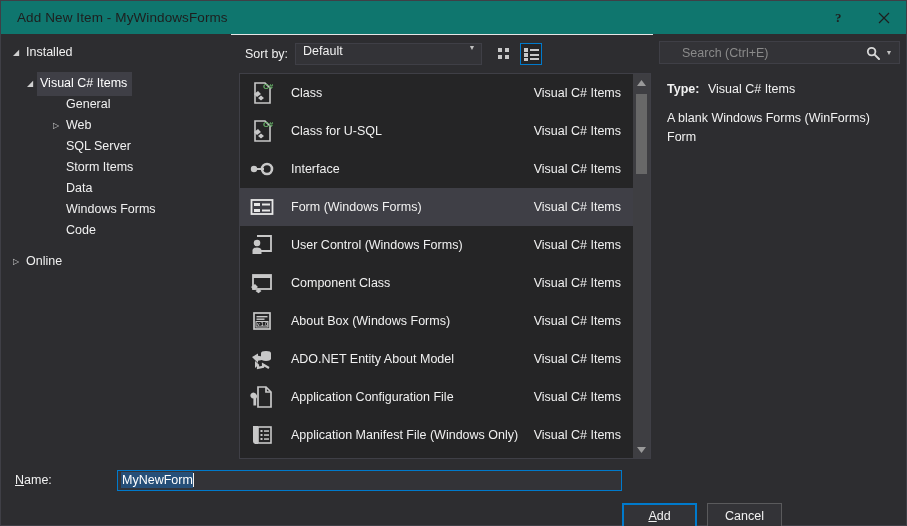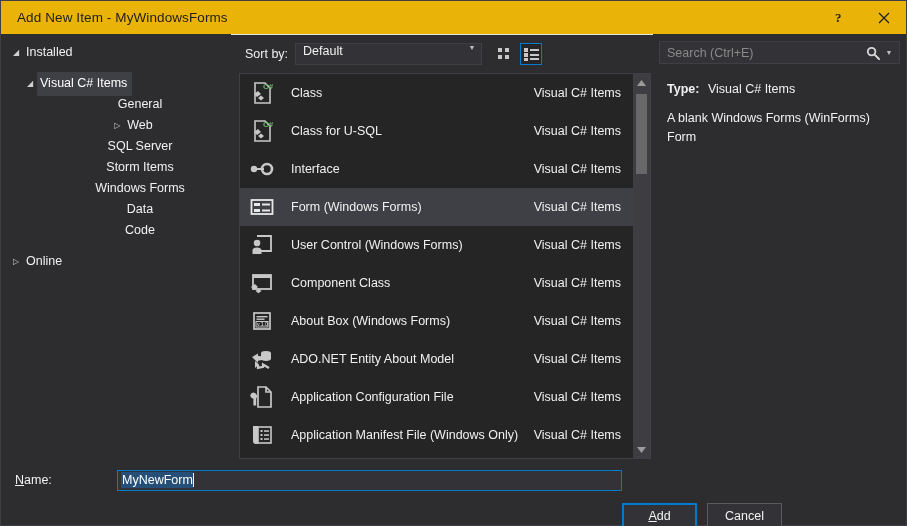--- a/index.html
+++ b/index.html
@@ -13,7 +13,7 @@
   .dialog{position:relative;width:907px;height:526px;background:#2d2d30;box-sizing:border-box;border:1px solid #3f3f46;}
 
   
-  .titlebar{height:33px;background:#eab308;display:flex;align-items:center;border-bottom:1px solid #e6e6e6;}
+  .titlebar{height:33px;background:#0f766e;display:flex;align-items:center;border-bottom:1px solid #e6e6e6;}
   .title-text{padding-left:16px;color:#1e1e1e;font-size:13.5px;letter-spacing:.1px;flex:1;}
   .tb-btn{width:44px;height:32px;display:flex;align-items:center;justify-content:center;color:#1e1e1e;font-size:15px;}
   .tb-btn svg{display:block;}

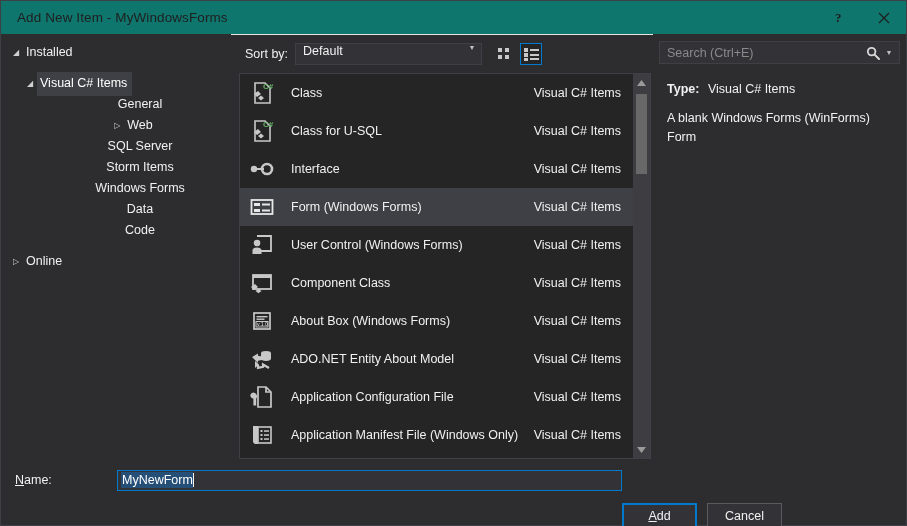--- a/index.html
+++ b/index.html
@@ -61,7 +61,7 @@
   .sthumb{position:absolute;left:3px;top:3px;width:11px;height:80px;background:#686868;}
 
   
-  .searchwrap{margin:7px 6px 0 6px;height:23px;background:#333337;border:1px solid #3f3f46;display:flex;align-items:center;box-sizing:border-box;}
+  .searchwrap{margin:7px 6px 0 6px;height:23px;background:#333337;border:1px solid #3f3f46;display:flex;align-items:center;box-sizing:border-box;padding-left:15px;}
   .searchwrap input{flex:1;background:transparent;border:0;outline:0;color:#f1f1f1;font-size:12.5px;font-family:inherit;padding-left:7px;}
   .searchwrap input::placeholder{color:#8a8a8a;}
   .sico{width:20px;display:flex;align-items:center;justify-content:center;}

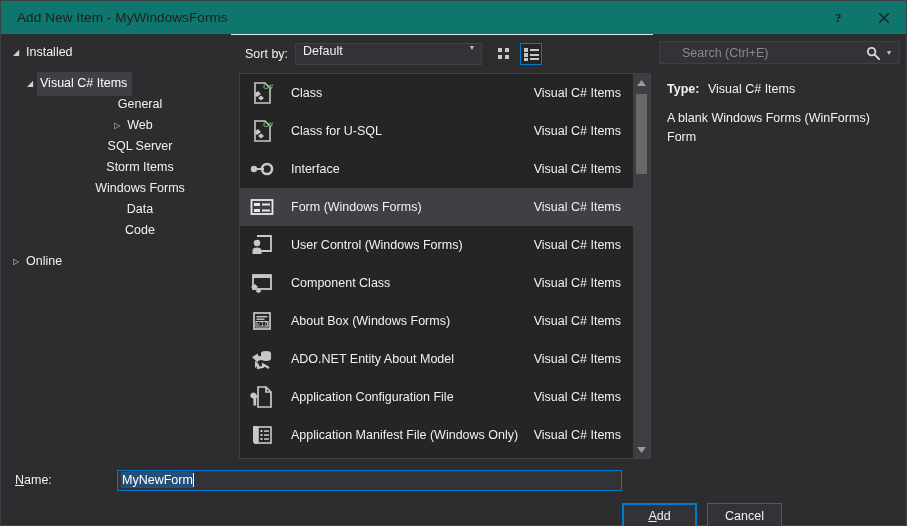--- a/index.html
+++ b/index.html
@@ -32,7 +32,7 @@
   .tnode.sel .lbl{background:#3f3f46;color:#fff;}
   .lvl0{padding-left:8px;}
   .lvl1{padding-left:22px;}
-  .lvl2{padding-left:36px;justify-content:center;}
+  .lvl2{padding-left:48px;}
   .gap{height:10px;}
 
   

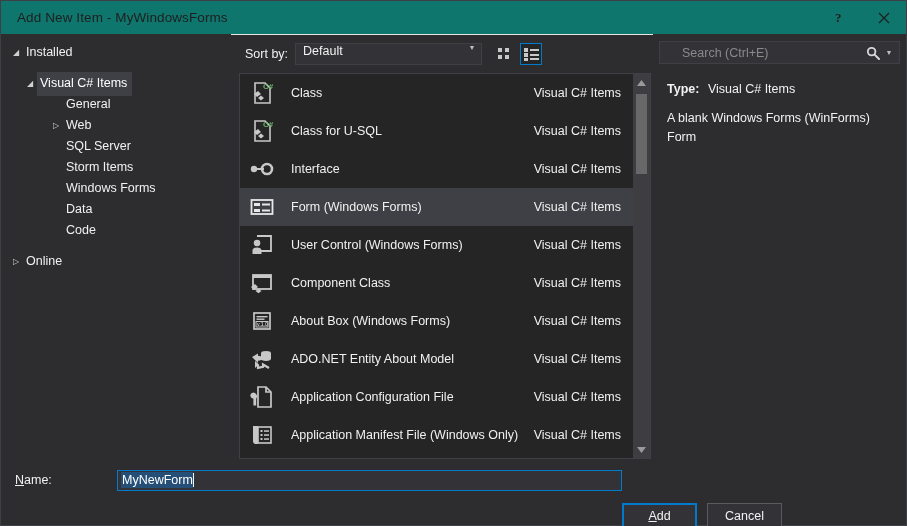--- a/index.html
+++ b/index.html
@@ -133,11 +133,11 @@
         </div>
         <div class="tnode lvl2">
           <span class="arrow"></span>
+          <span class="lbl">Data</span>
+        </div>
+        <div class="tnode lvl2">
+          <span class="arrow"></span>
           <span class="lbl">Windows Forms</span>
-        </div>
-        <div class="tnode lvl2">
-          <span class="arrow"></span>
-          <span class="lbl">Data</span>
         </div>
         <div class="tnode lvl2">
           <span class="arrow"></span>

